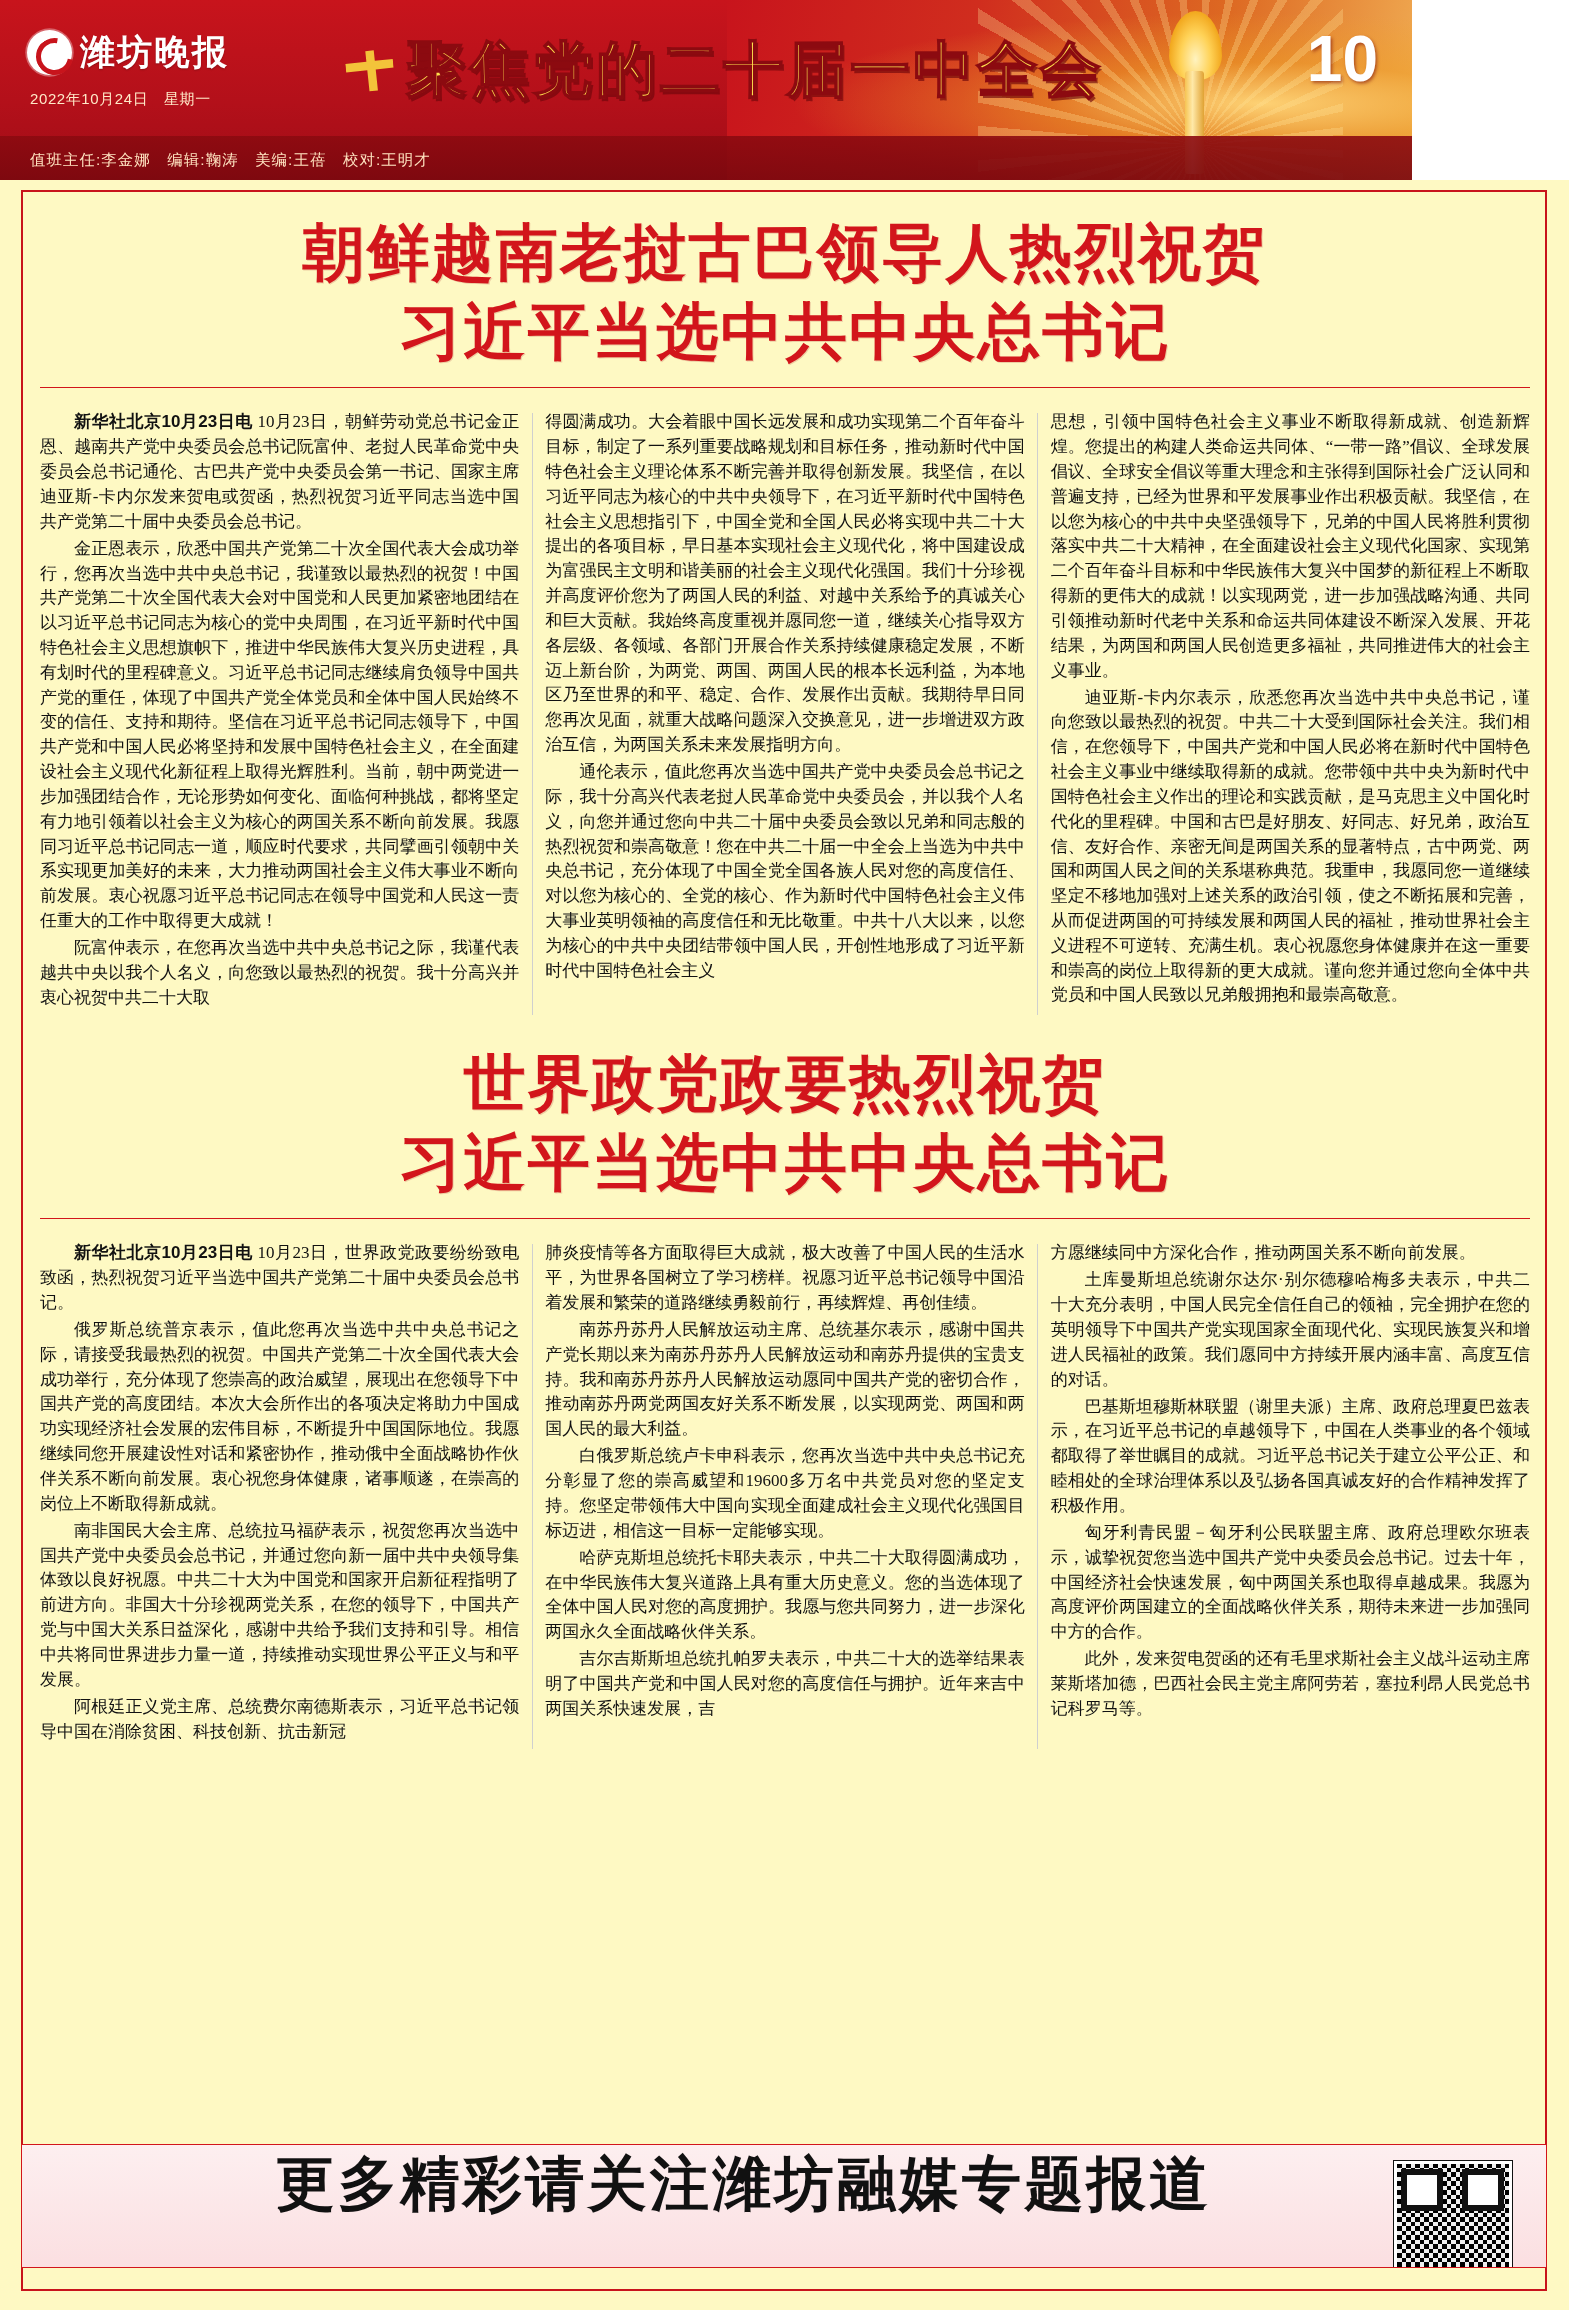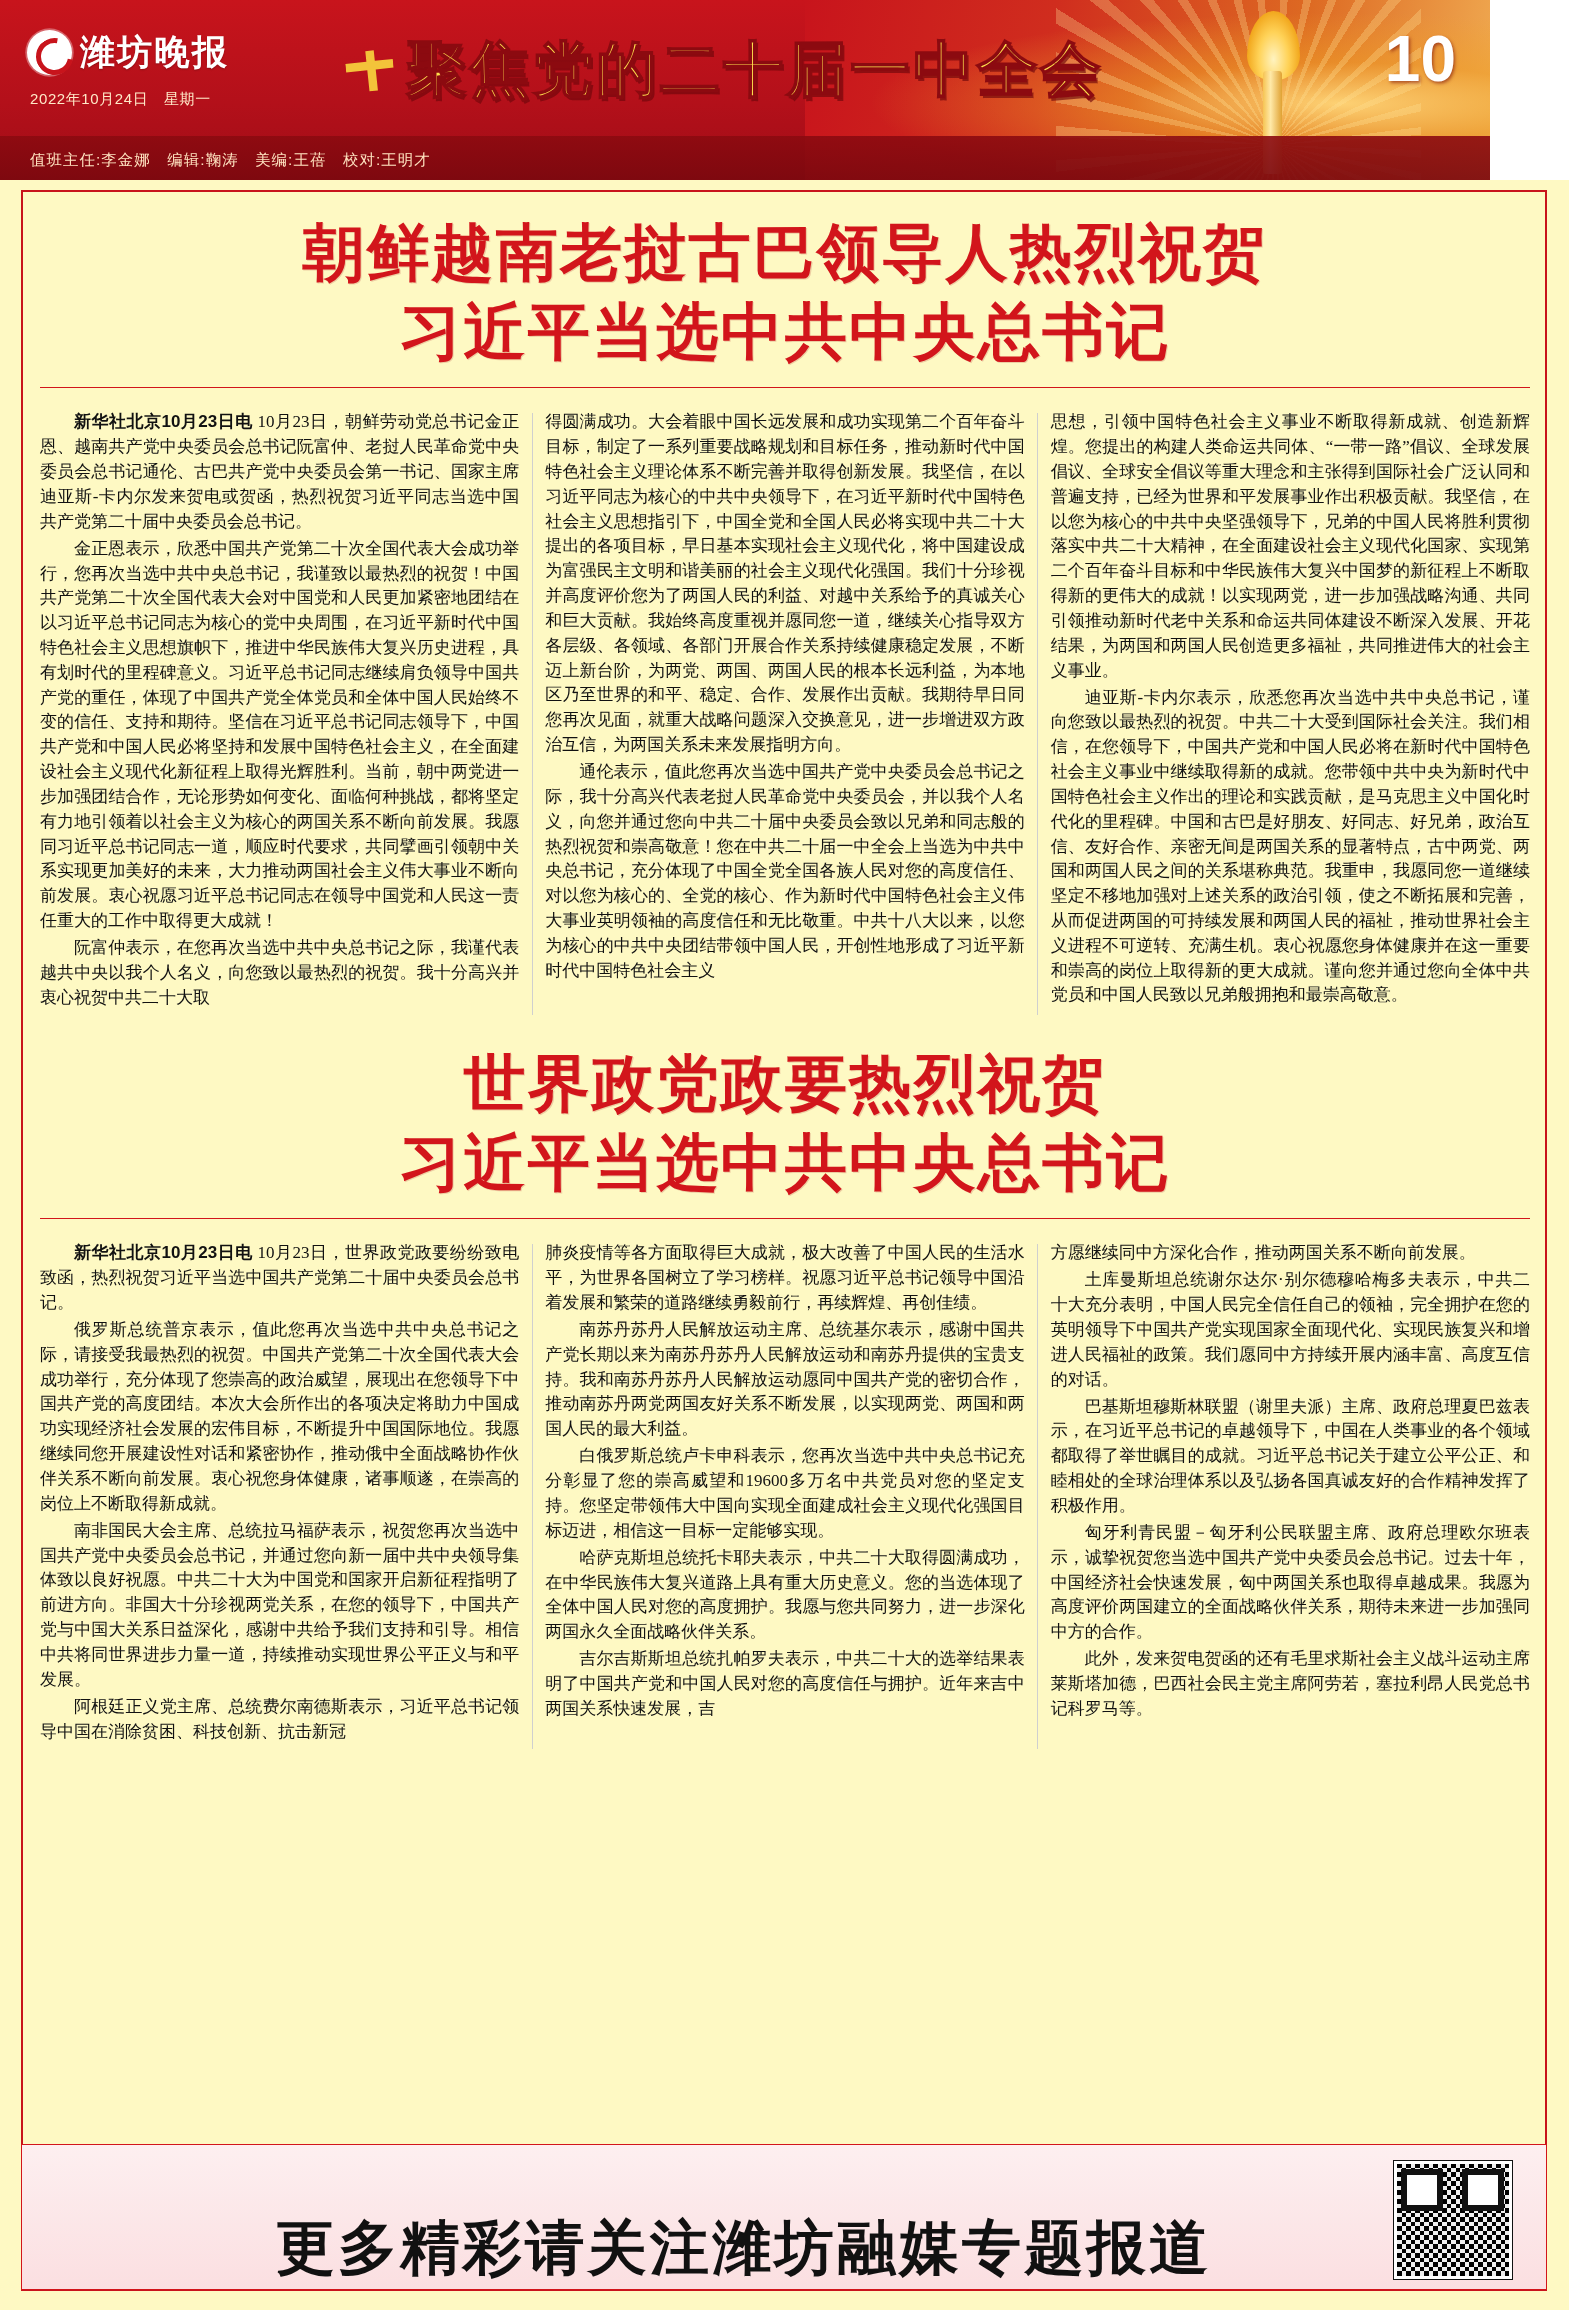--- a/index.html
+++ b/index.html
@@ -18,10 +18,11 @@
   
   .masthead {
     position: relative;
-    width: 1490px;
+    width: 1372px;
     height: 188px;
     background: linear-gradient(180deg, #c8141c 0%, #b3101a 55%, #9e0c16 100%);
     overflow: hidden;
+    padding-left: 40px;
   }
   .masthead .burst {
     position: absolute;

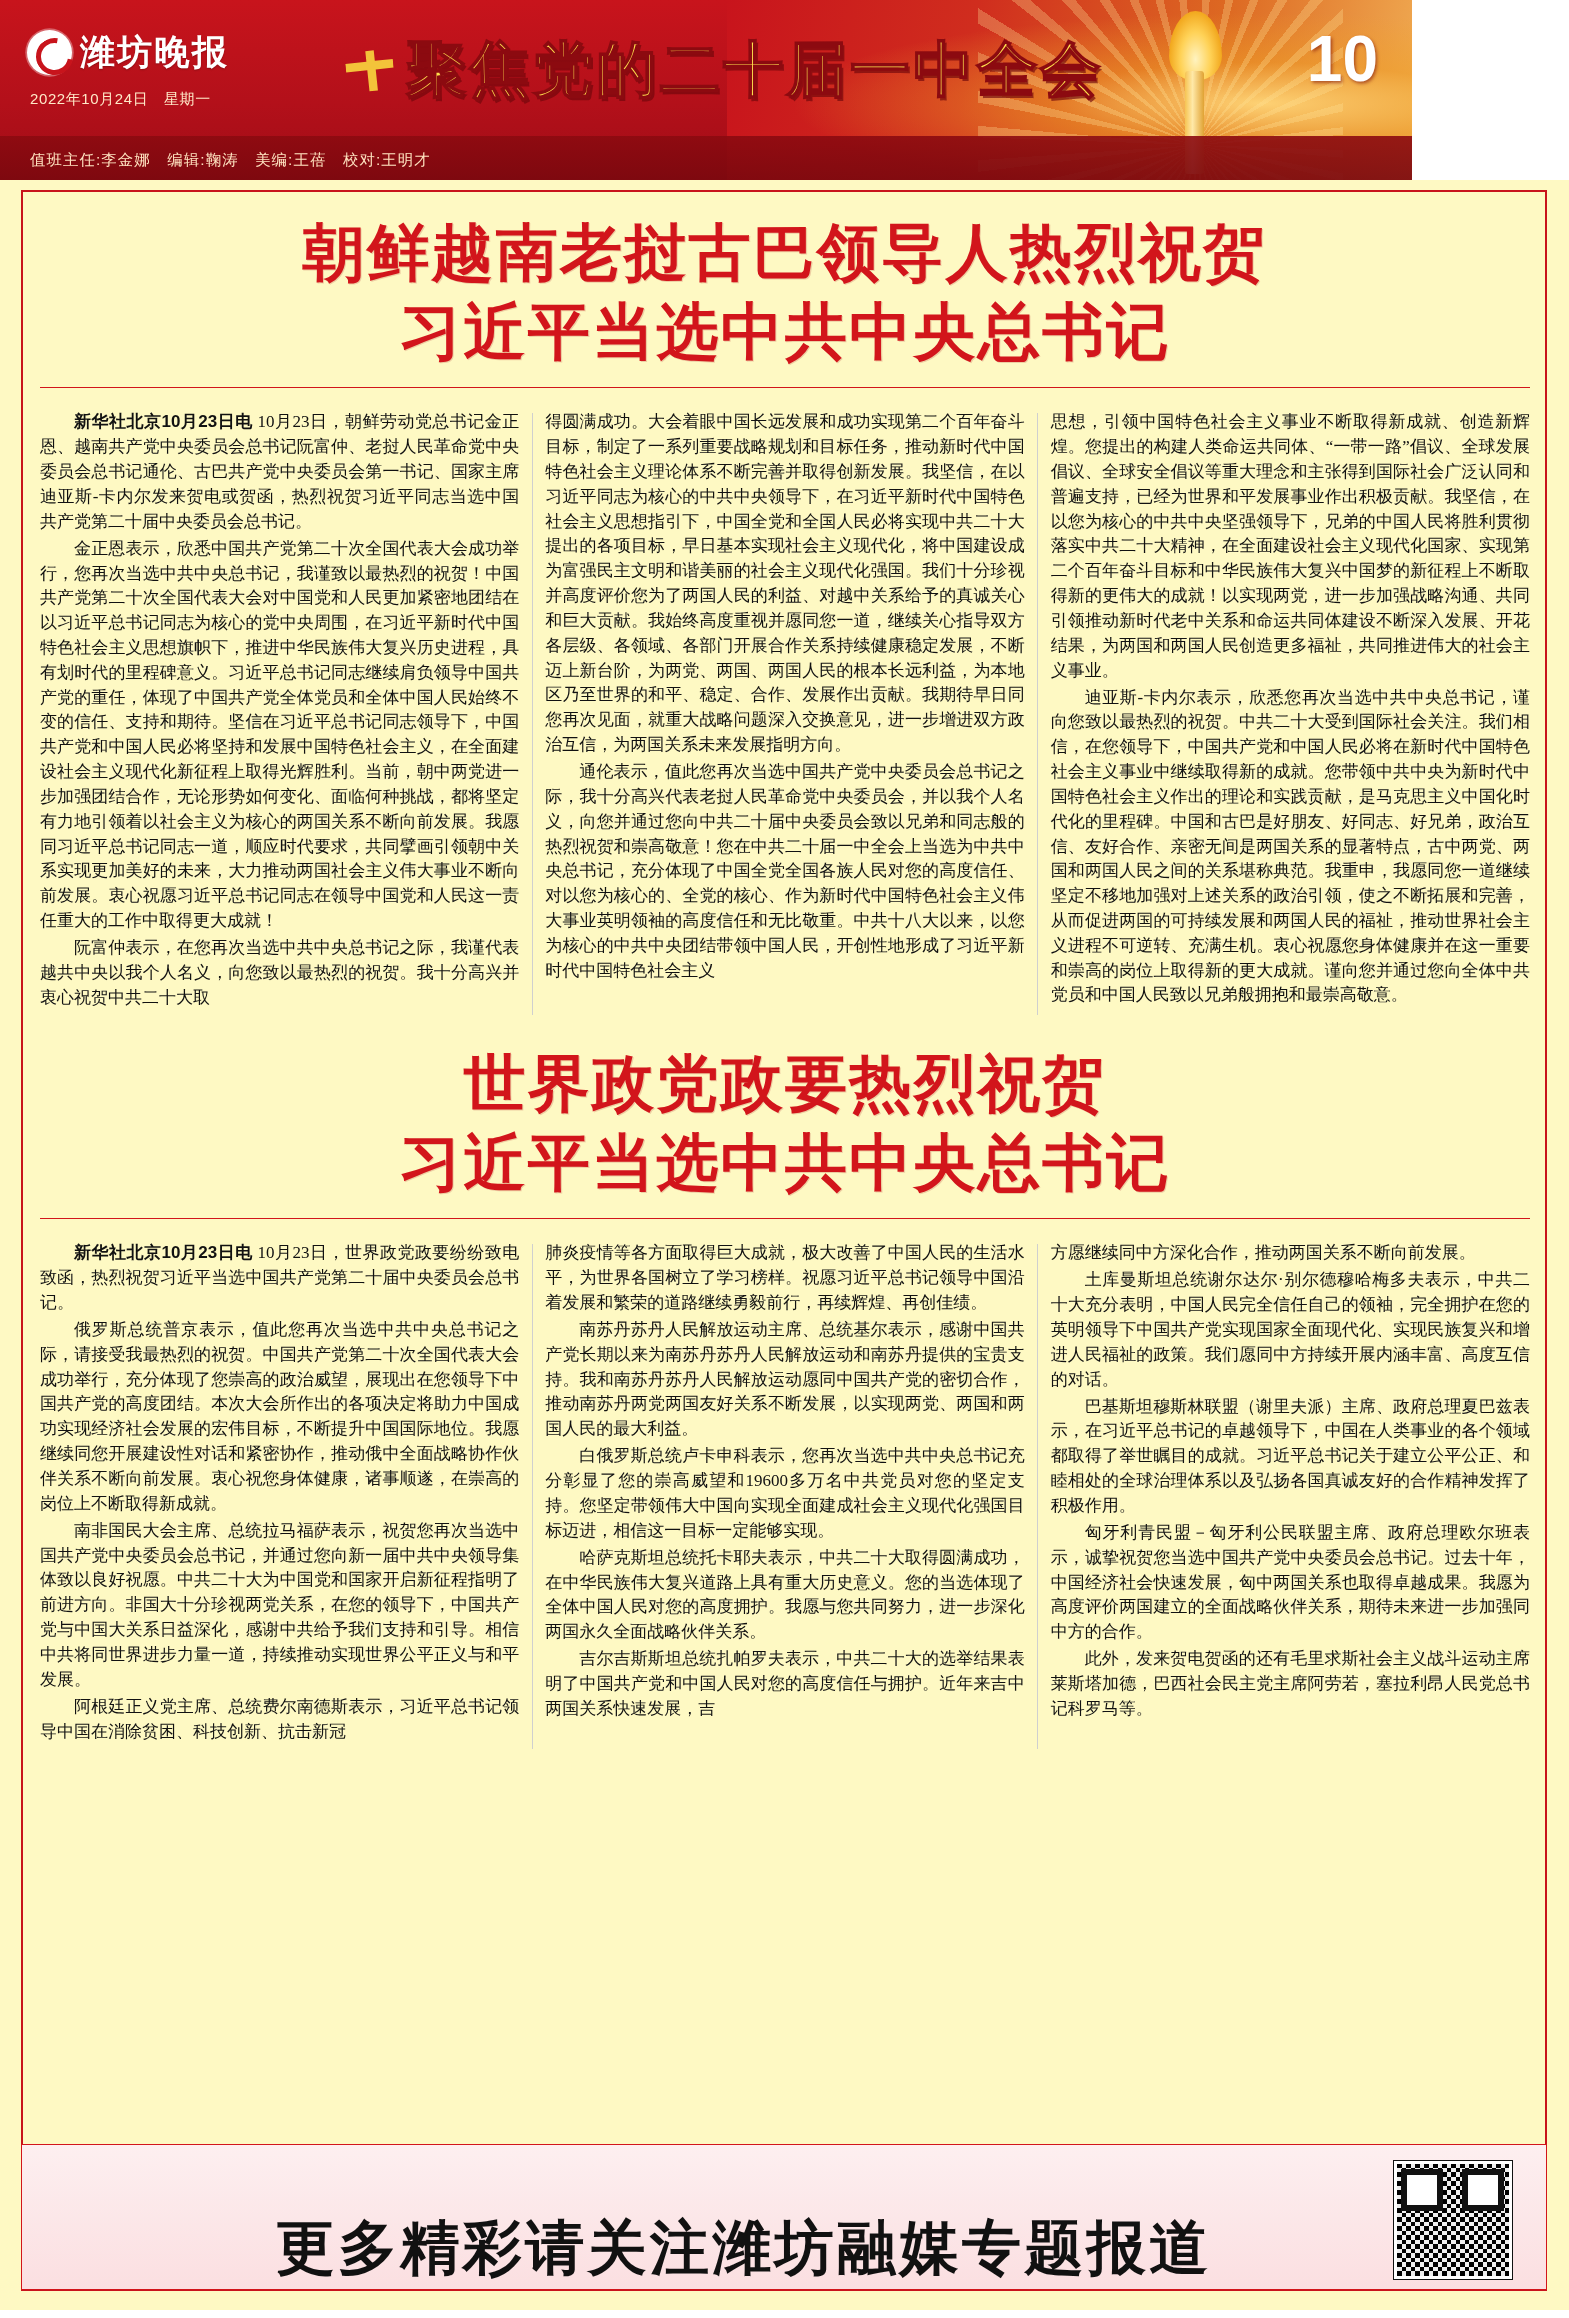--- a/index.html
+++ b/index.html
@@ -229,12 +229,12 @@
     left: 20.6px;
     top: 1964px;
     width: 1526px;
-    height: 146px;
+    height: 124px;
     background: linear-gradient(180deg, #fdeff0 0%, #fbdfe1 100%);
     border: 1.7px solid #d2151b;
     box-sizing: border-box;
     display: flex;
-    align-items: flex-end;
+    align-items: flex-start;
     justify-content: center;
     overflow: hidden;
   }

